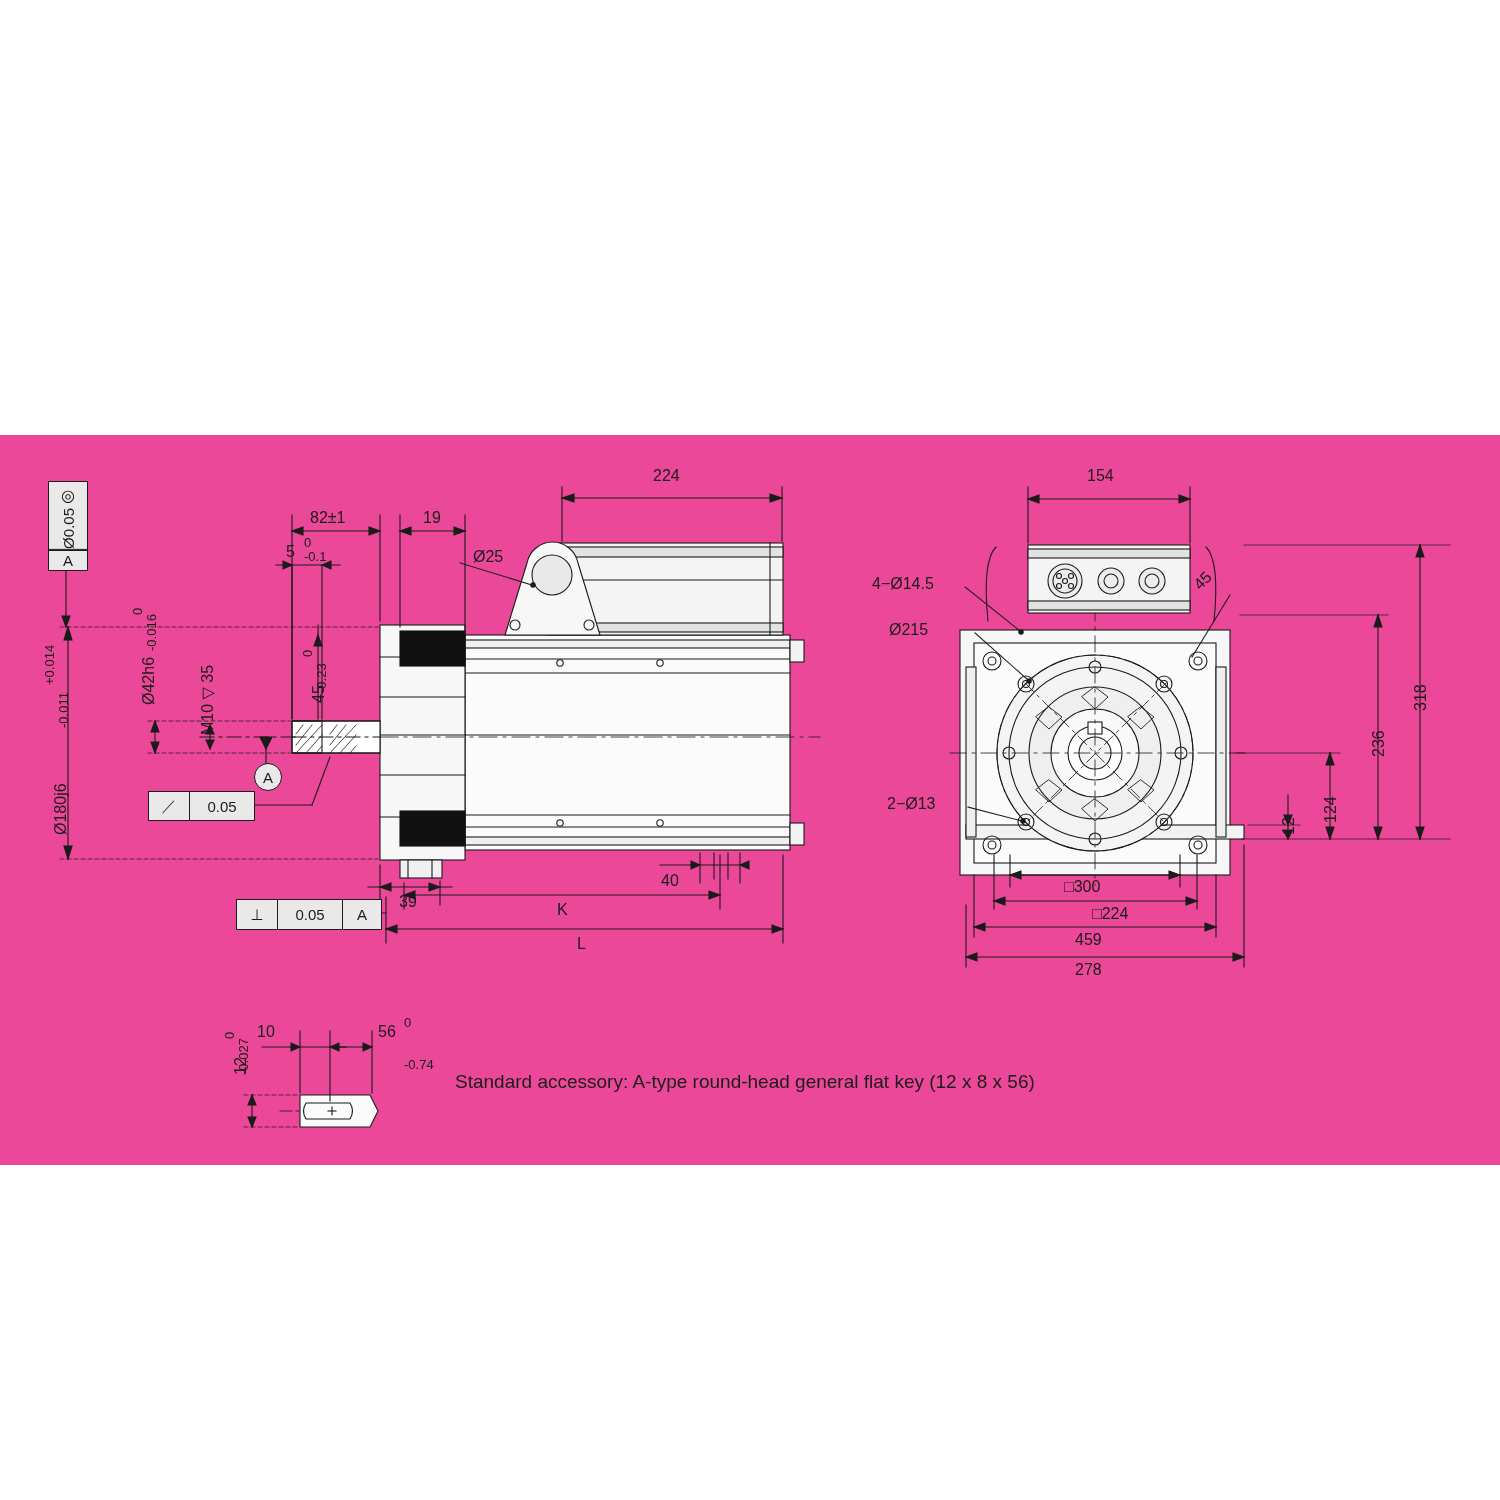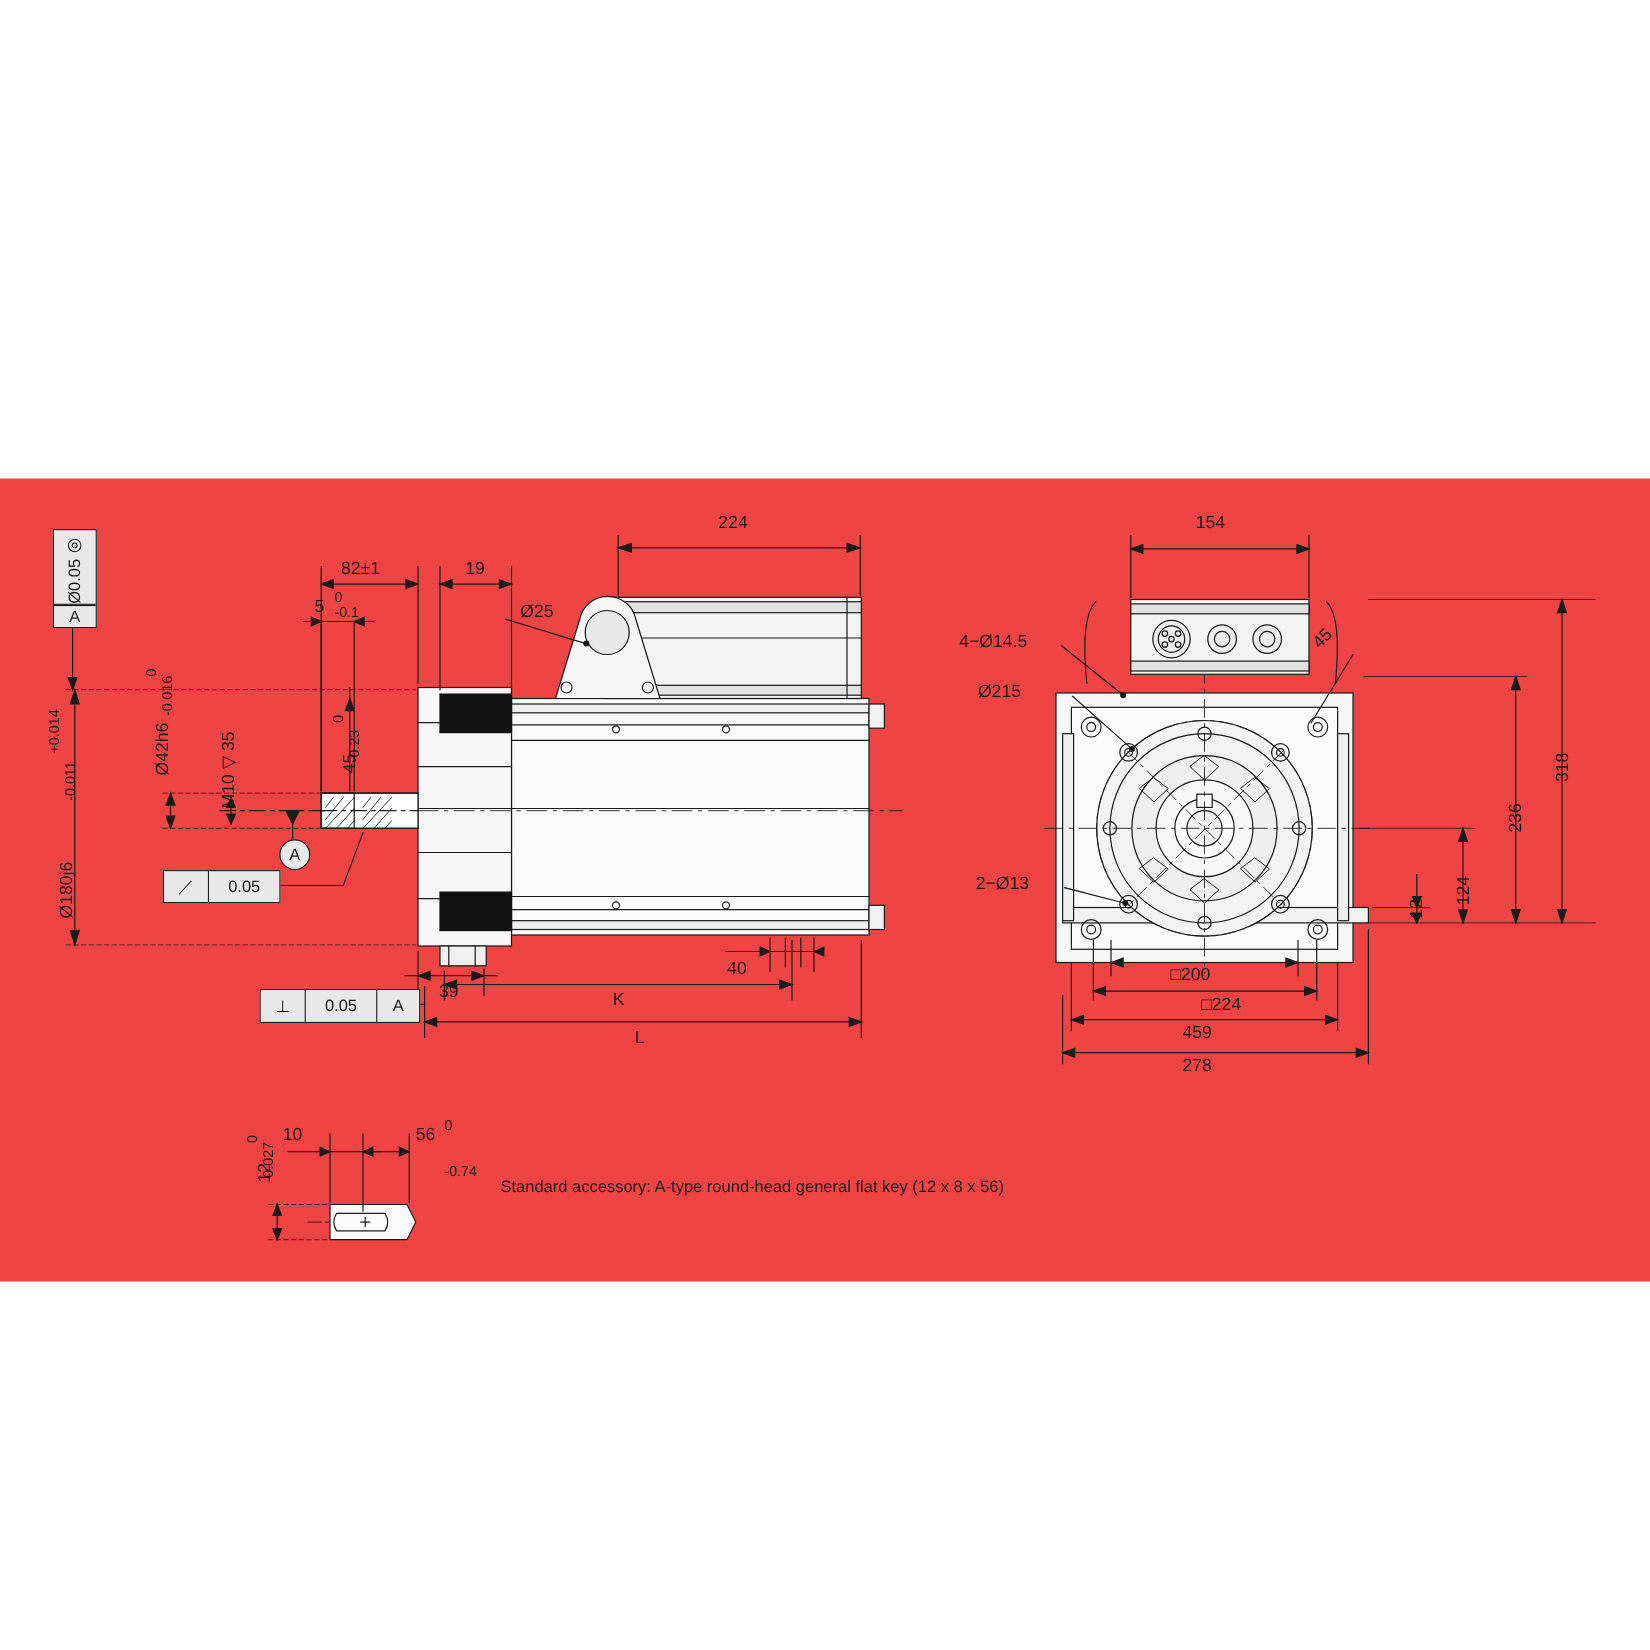--- a/index.html
+++ b/index.html
@@ -5,7 +5,7 @@
   html,body{margin:0;padding:0;background:#ffffff;}
   body{width:1500px;height:1500px;font-family:"Liberation Sans",sans-serif;}
   #sheet{position:relative;width:1500px;height:1500px;background:#ffffff;overflow:hidden;}
-  #drawing{position:absolute;left:0;top:435px;width:1500px;height:730px;background:#ef4444;}
+  #drawing{position:absolute;left:0;top:435px;width:1500px;height:730px;background:#ec4899;}
   .lbl{position:absolute;font-family:"Liberation Sans",sans-serif;color:#1b1b1b;white-space:nowrap;}
   .s13{font-size:13px;}
   .s16{font-size:16px;}

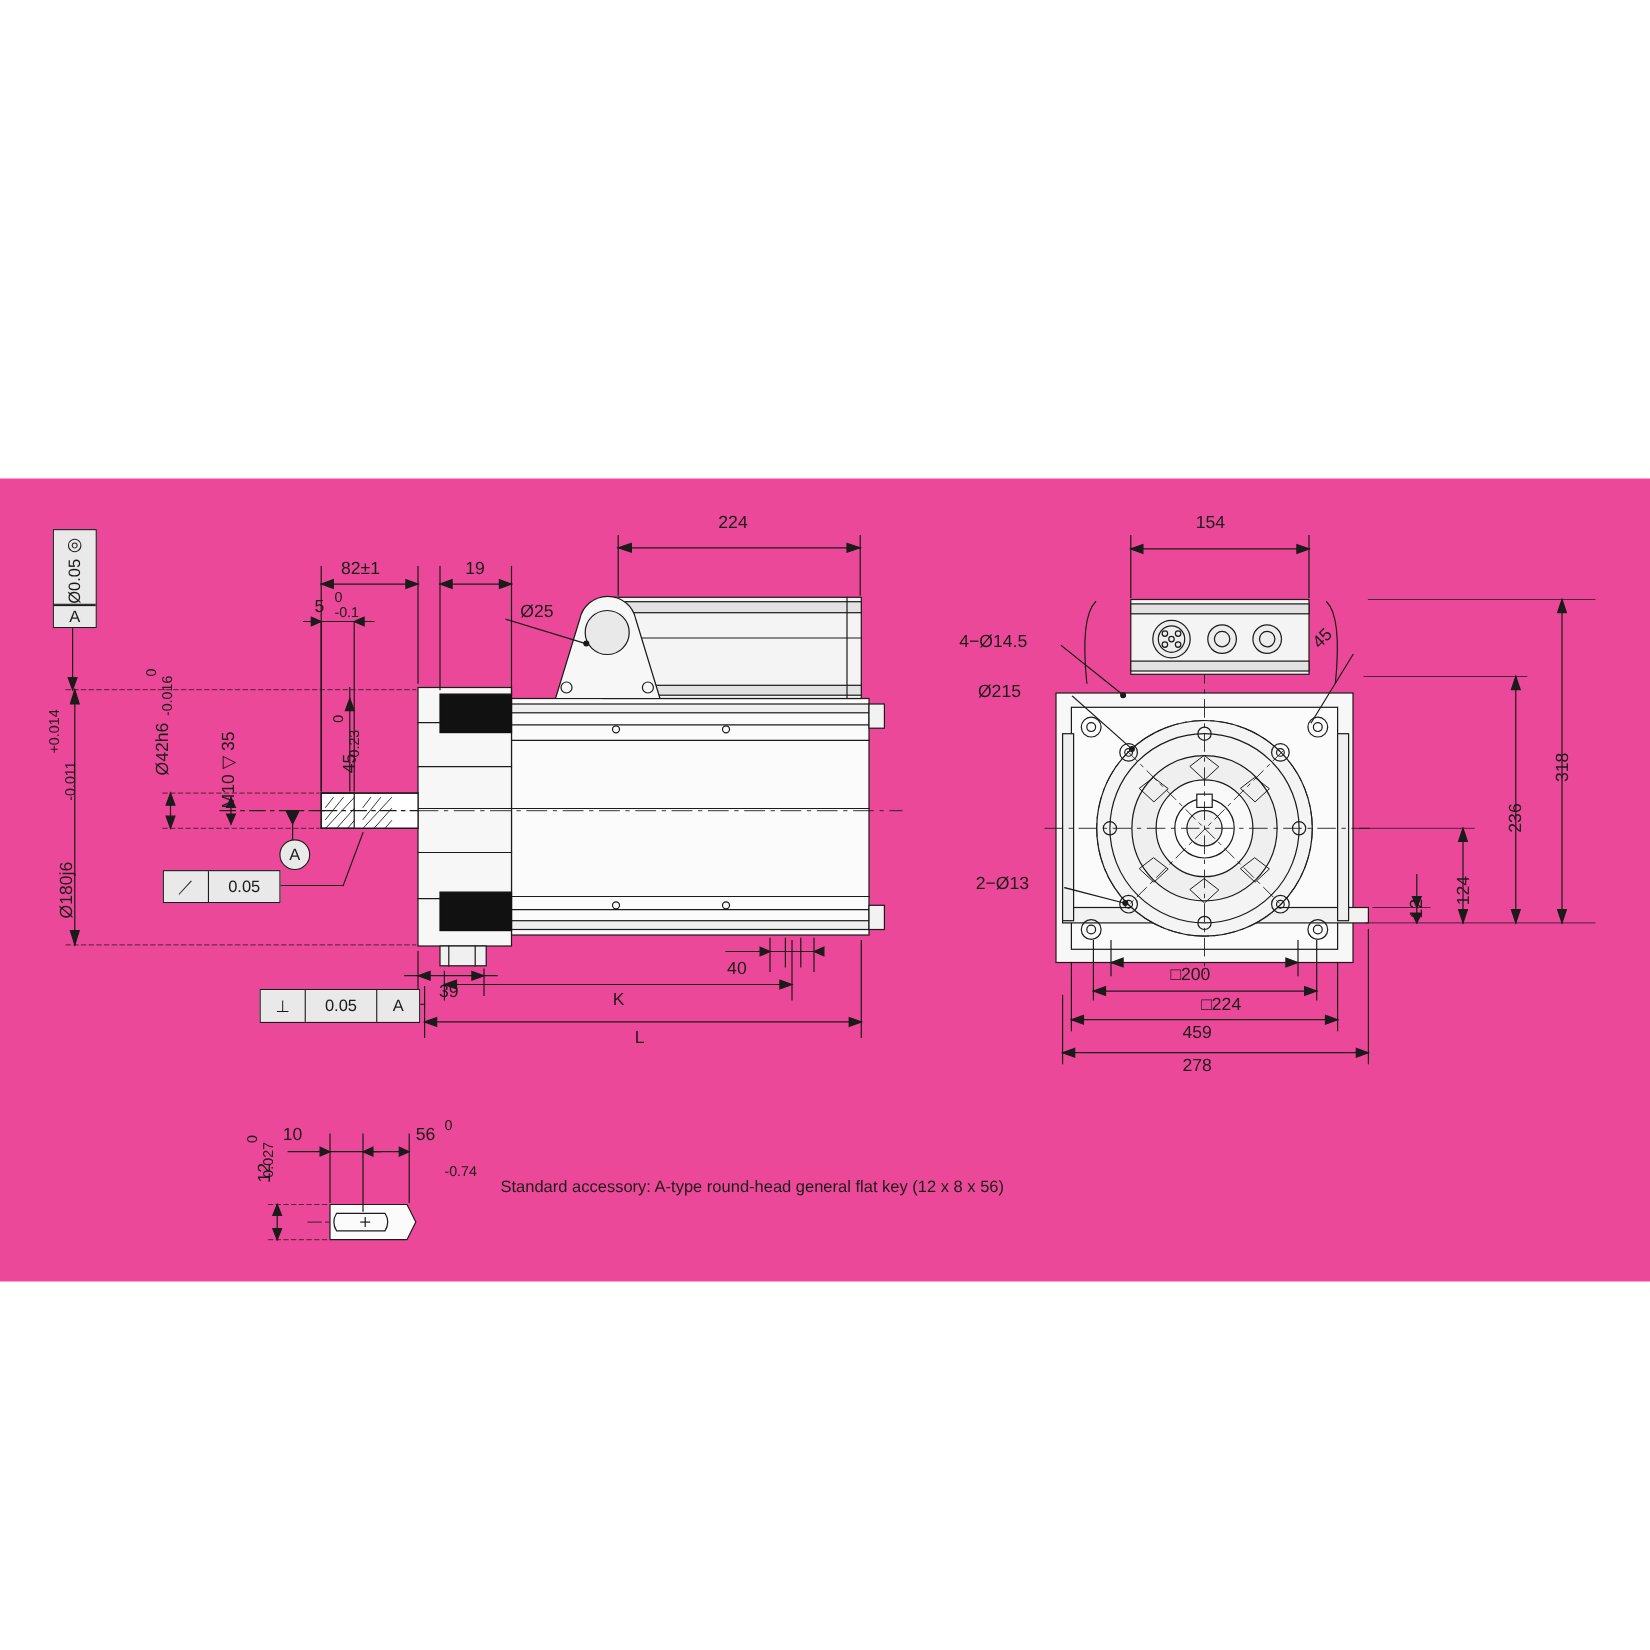--- a/index.html
+++ b/index.html
@@ -376,7 +376,7 @@
     <div class="lbl s16" style="left:887px;top:360px;">2−Ø13</div>
     <div class="lbl s16" style="left:1194px;top:137px;transform:rotate(-45deg);">45</div>
 
-    <div class="lbl s16" style="left:1064px;top:443px;">□200</div>
+    <div class="lbl s16" style="left:1064px;top:443px;">□300</div>
     <div class="lbl s16" style="left:1092px;top:470px;">□224</div>
     <div class="lbl s16" style="left:1075px;top:496px;">459</div>
     <div class="lbl s16" style="left:1075px;top:526px;">278</div>

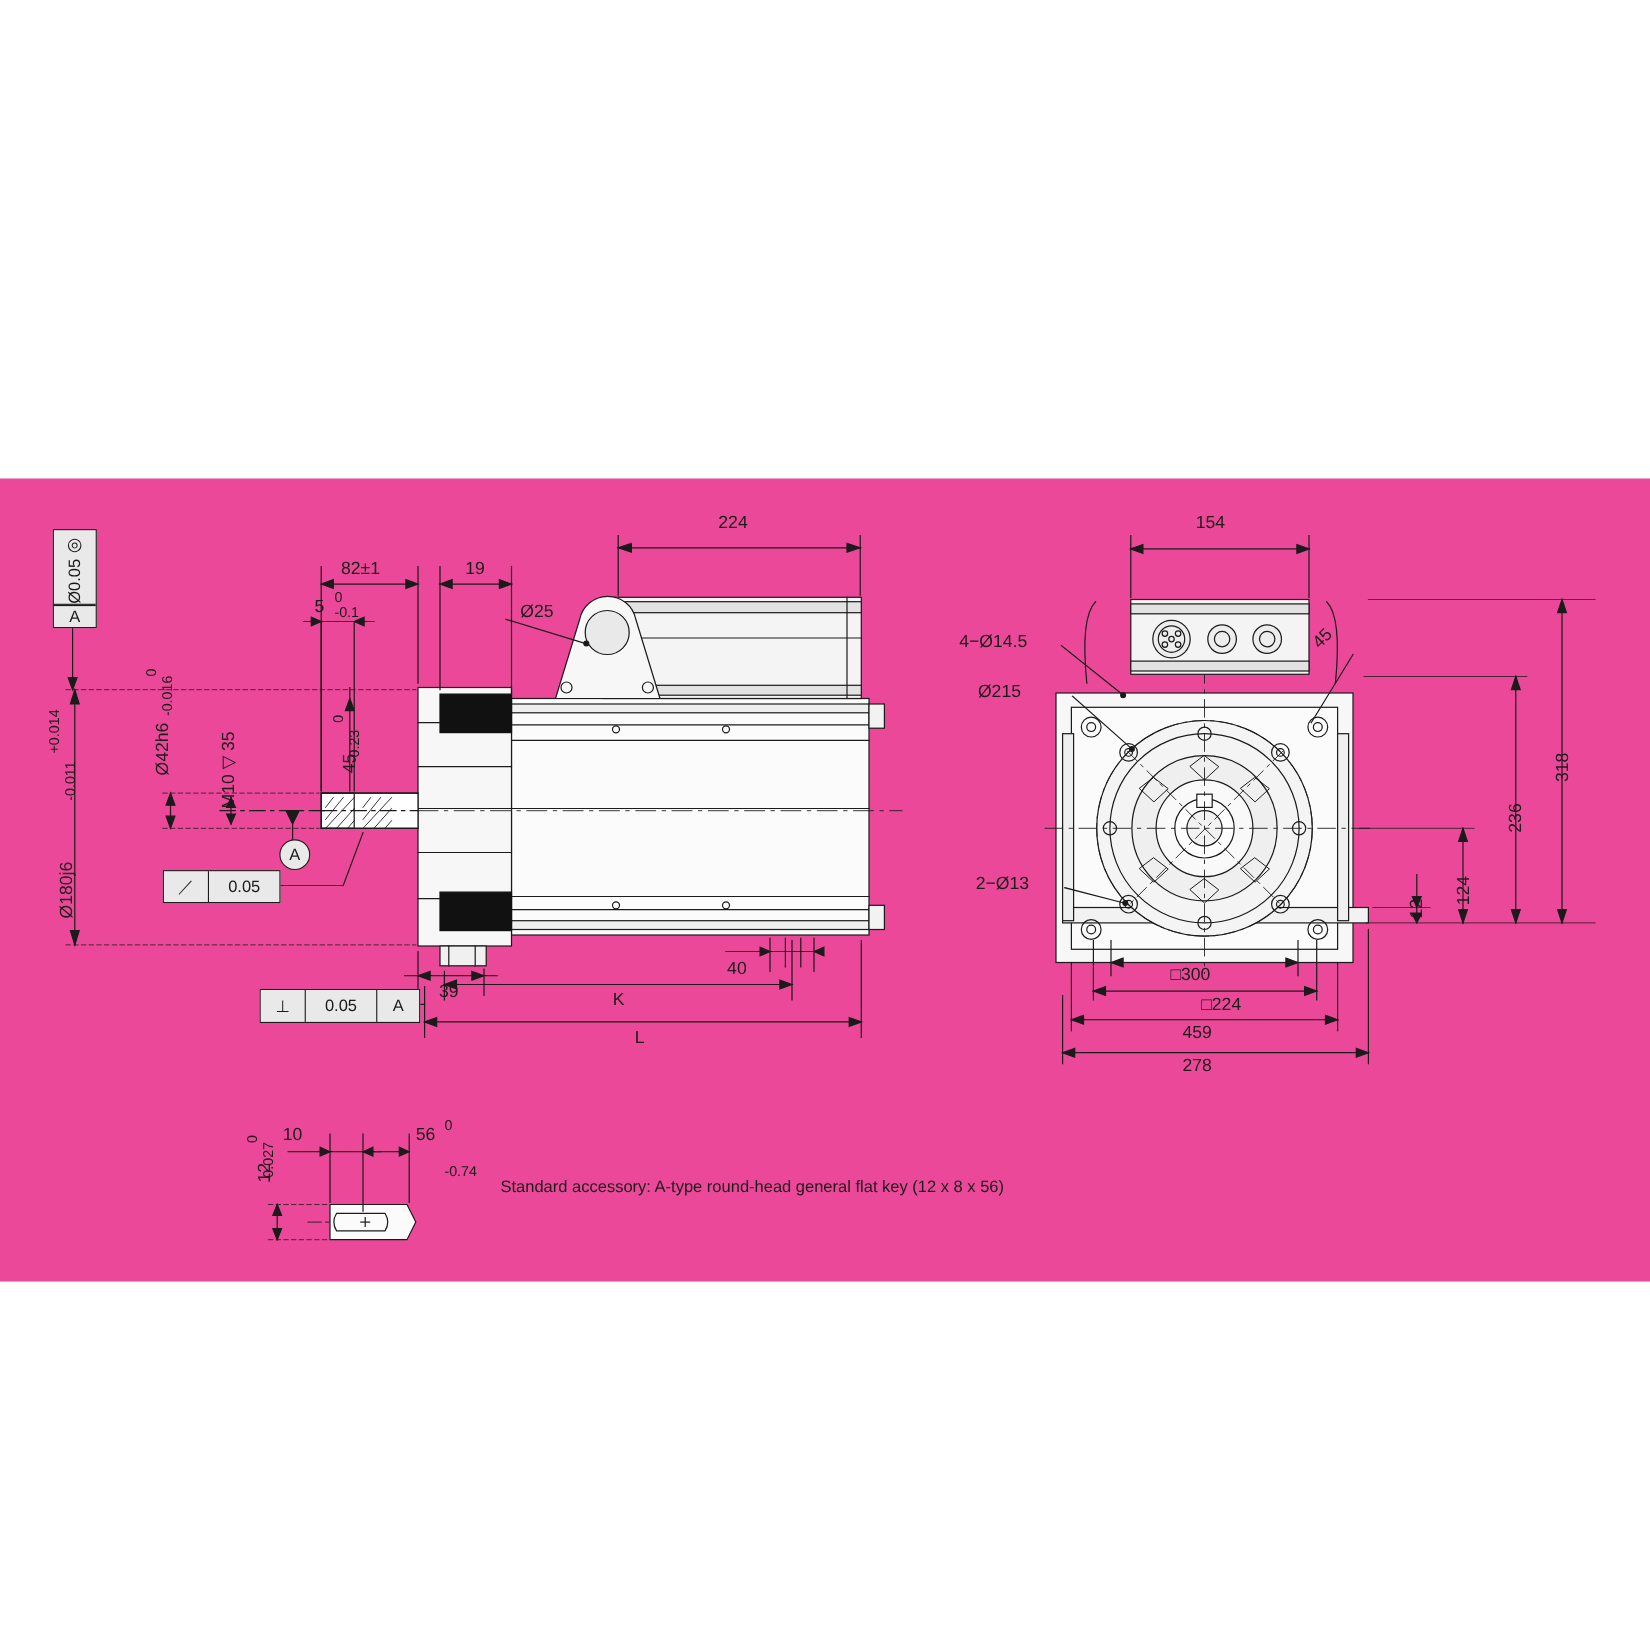--- a/index.html
+++ b/index.html
@@ -13,7 +13,7 @@
   .frame{position:absolute;border:1.3px solid #1b1b1b;background:#e9e9e9;display:flex;align-items:stretch;}
   .frame > div{display:flex;align-items:center;justify-content:center;padding:0 6px;font-size:15px;color:#1b1b1b;}
   .frame > div + div{border-left:1.3px solid #1b1b1b;}
-  .note{position:absolute;font-size:15px;color:#1b1b1b;}
+  .note{position:absolute;font-size:19px;color:#1b1b1b;}
   svg{position:absolute;left:0;top:0;}
 </style>
 </head>

